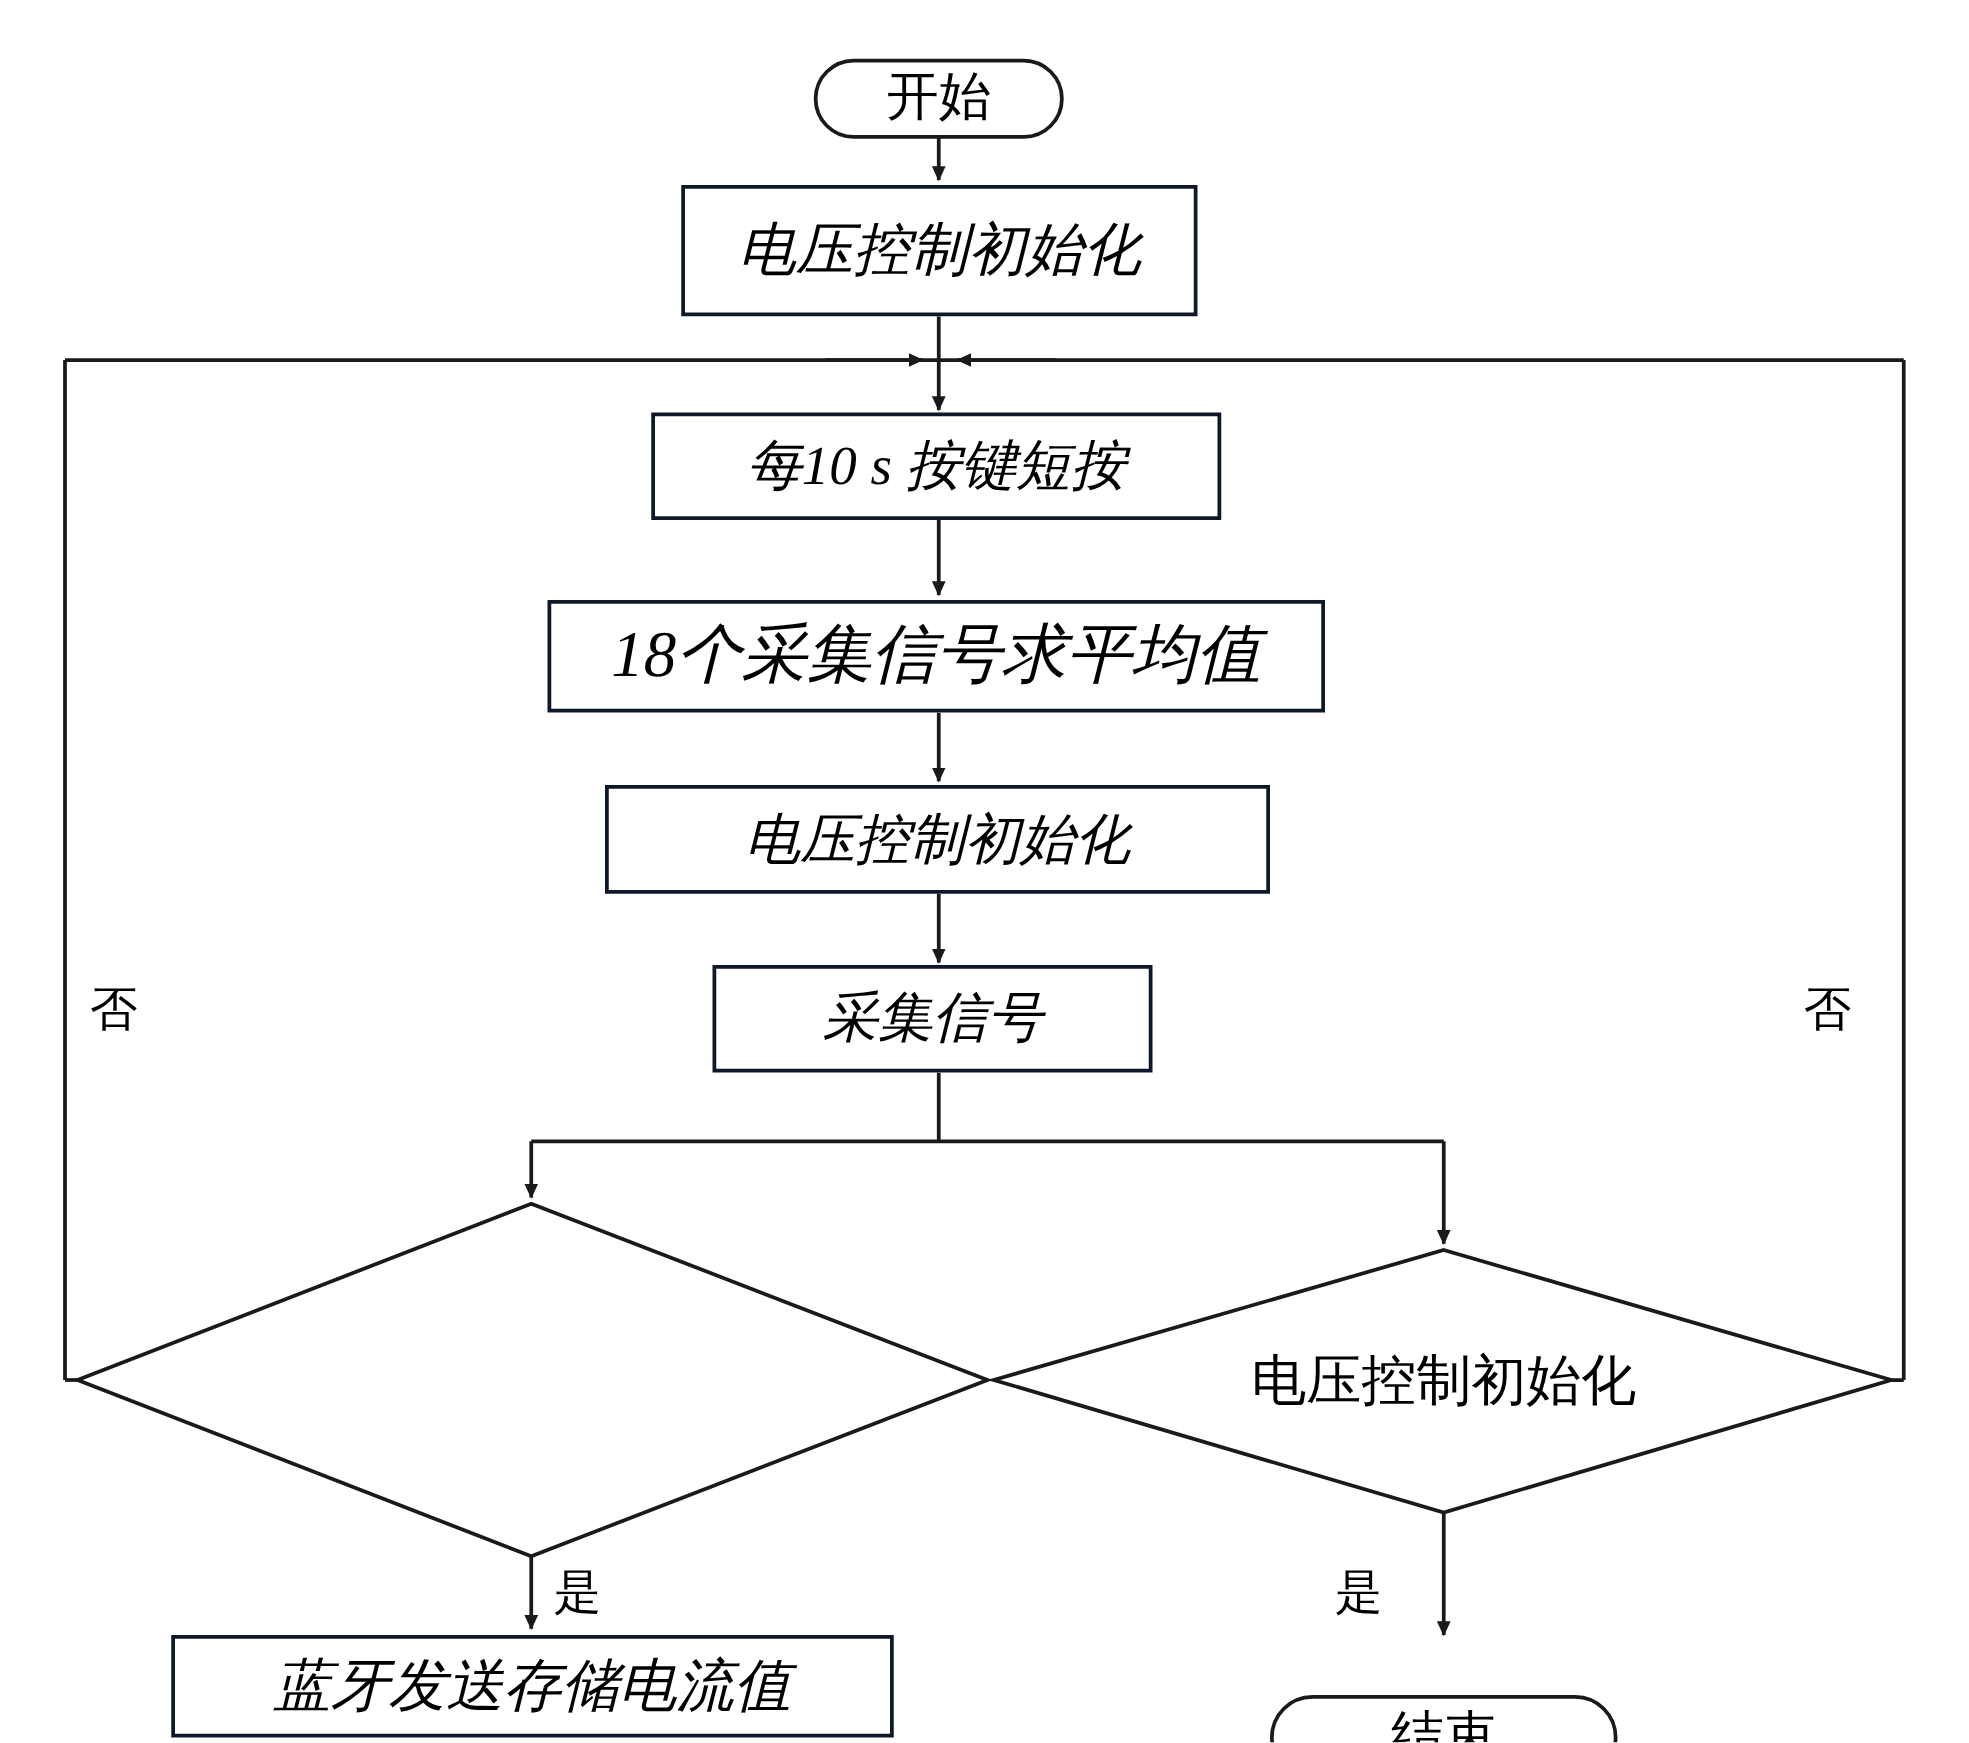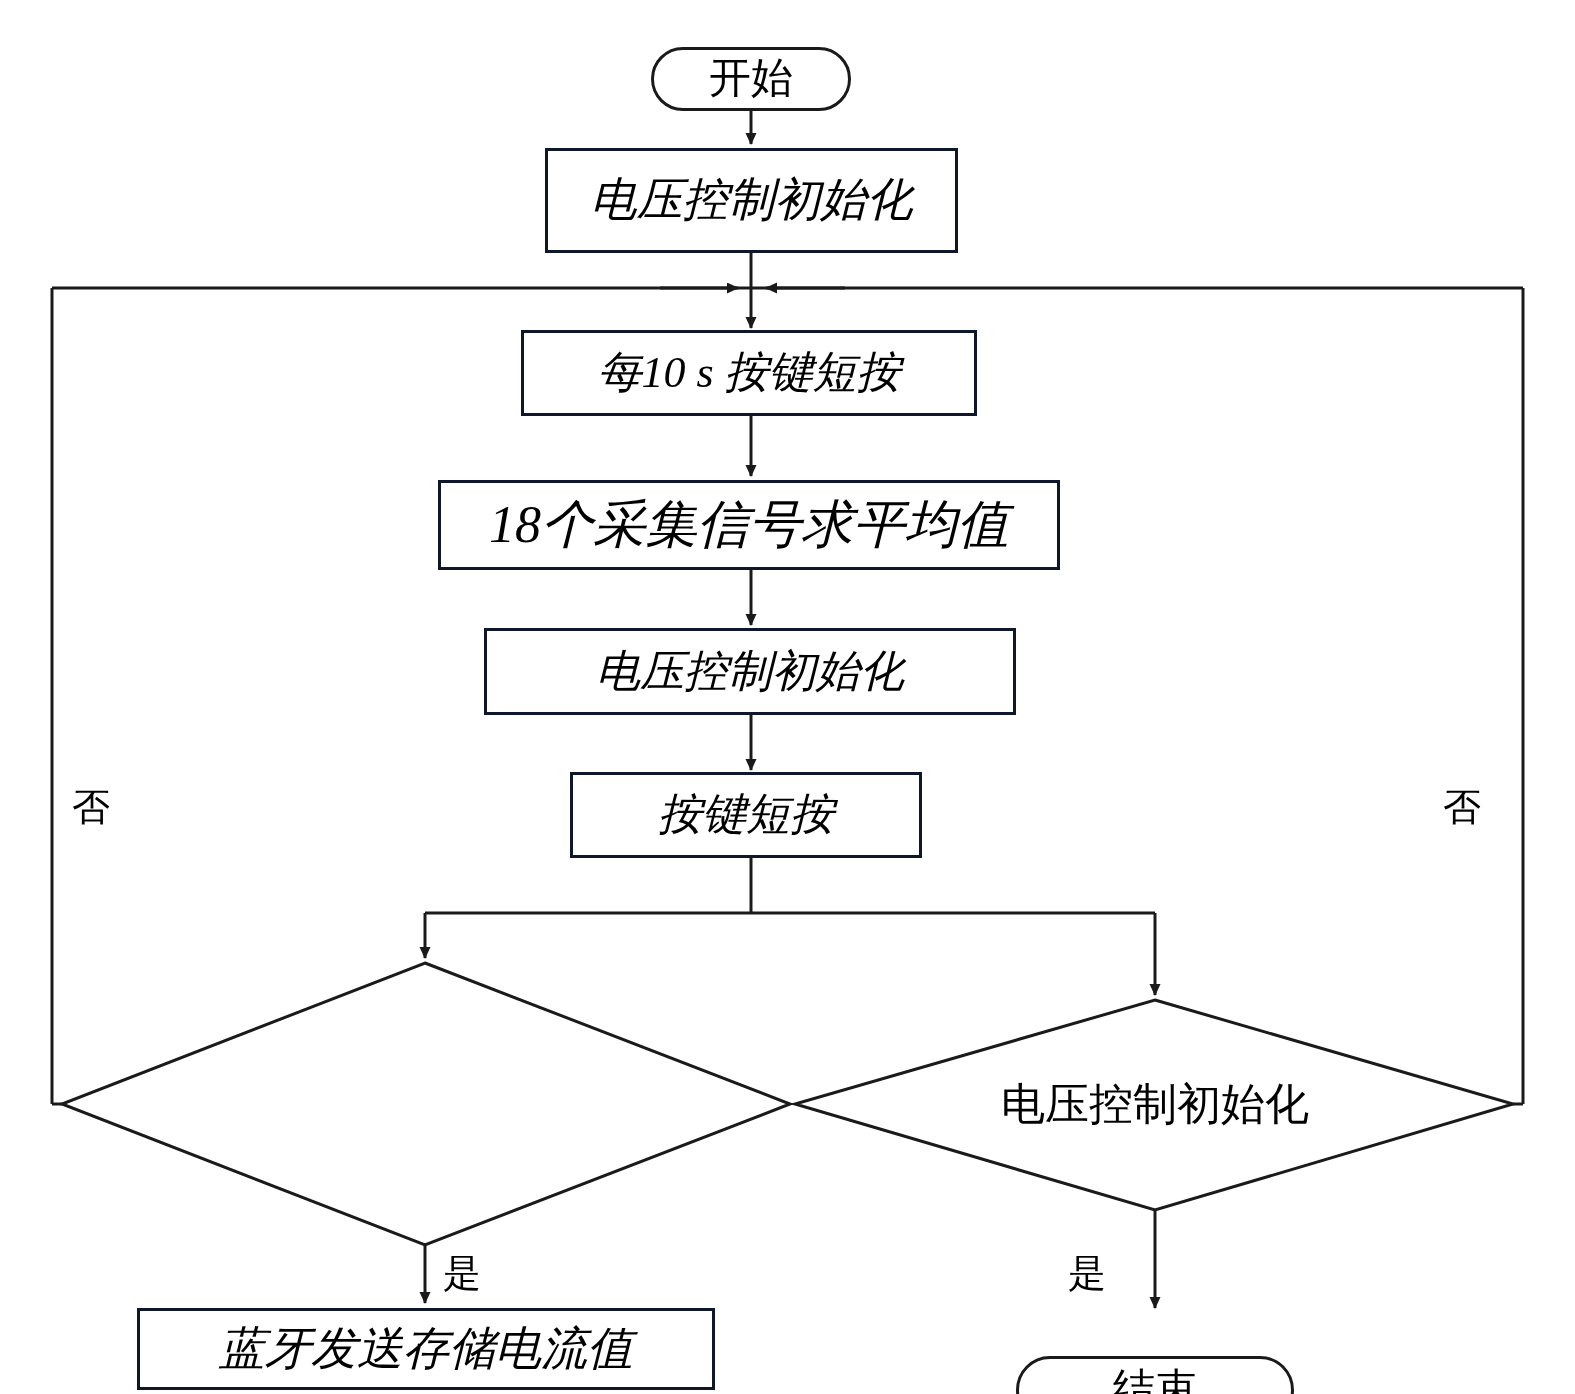--- a/index.html
+++ b/index.html
@@ -132,7 +132,7 @@
   </div>
 
   <div class="node rect" style="left:570px; top:772px; width:352px; height:86px; font-size:44px;">
-    <span>按键短按</span>
+    <span>采集信号</span>
   </div>
 
 

